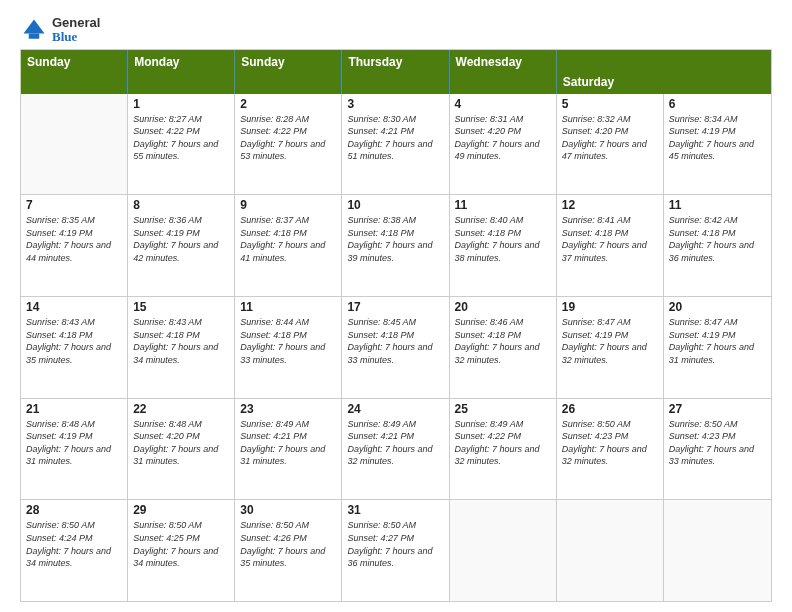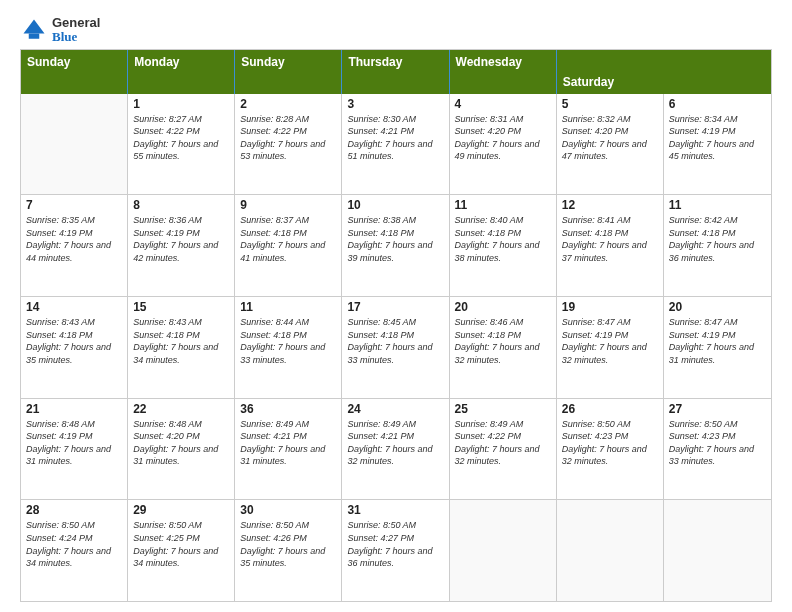--- a/index.html
+++ b/index.html
@@ -235,7 +235,7 @@
             <div class="day-info">Sunrise: 8:48 AM<br>Sunset: 4:20 PM<br>Daylight: 7 hours and 31 minutes.</div>
           </div>
           <div class="cal-cell">
-            <div class="day-num">36</div>
+            <div class="day-num">23</div>
             <div class="day-info">Sunrise: 8:49 AM<br>Sunset: 4:21 PM<br>Daylight: 7 hours and 31 minutes.</div>
           </div>
           <div class="cal-cell">

